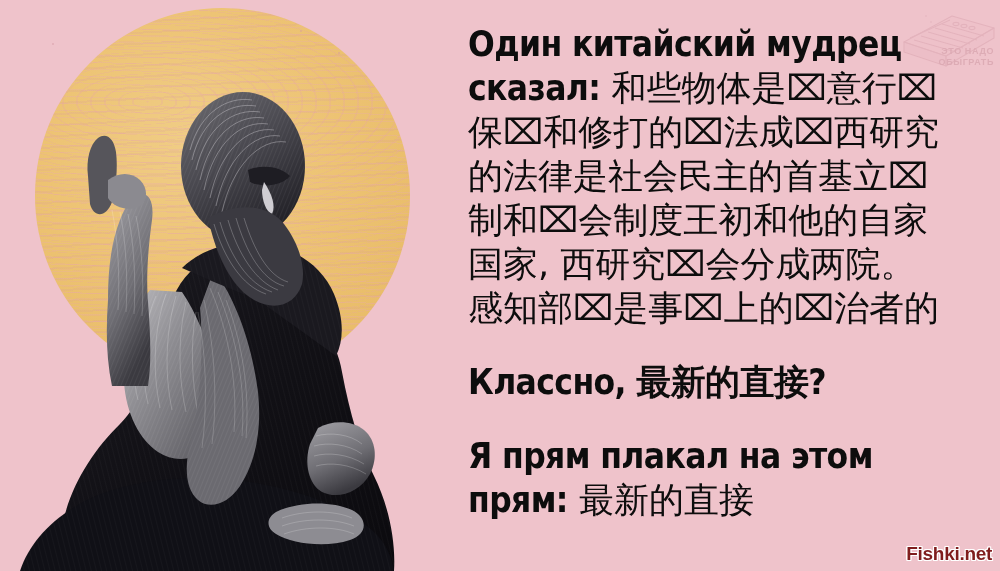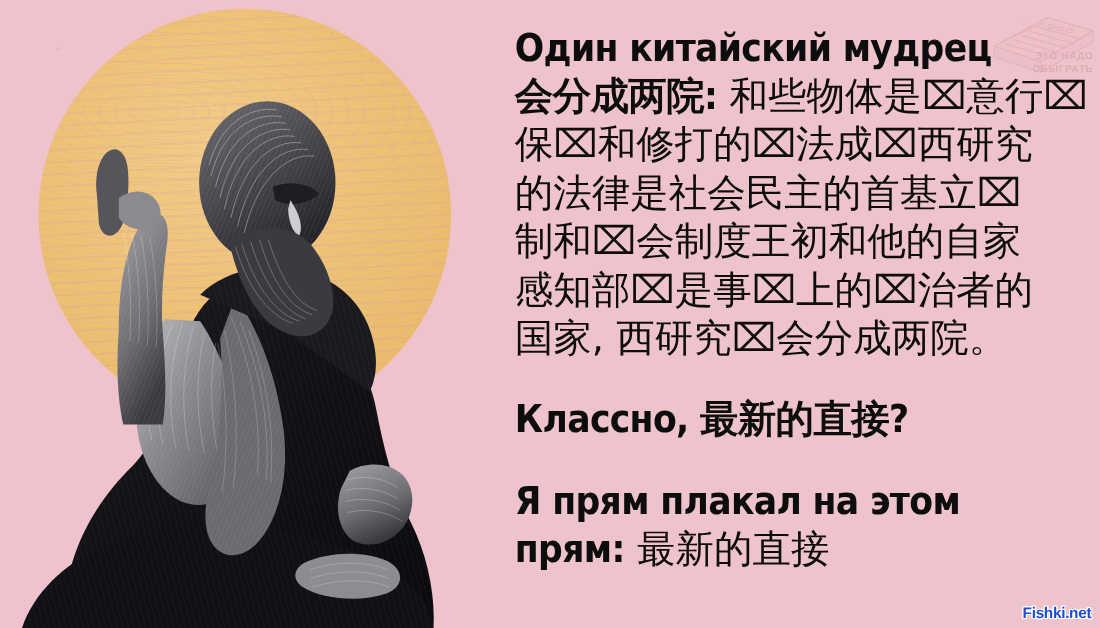--- a/index.html
+++ b/index.html
@@ -389,7 +389,7 @@
         <span class="bold">Один китайский мудрец</span><span class="cjk"></span>
       </div>
       <div class="line">
-        <span class="bold">会分成两院:</span><span class="cjk"> 和些物体是⌧意行⌧</span>
+        <span class="bold">сказал:</span><span class="cjk"> 和些物体是⌧意行⌧</span>
       </div>
       <div class="line">
         <span class="bold"></span><span class="cjk">保⌧和修打的⌧法成⌧西研究</span>

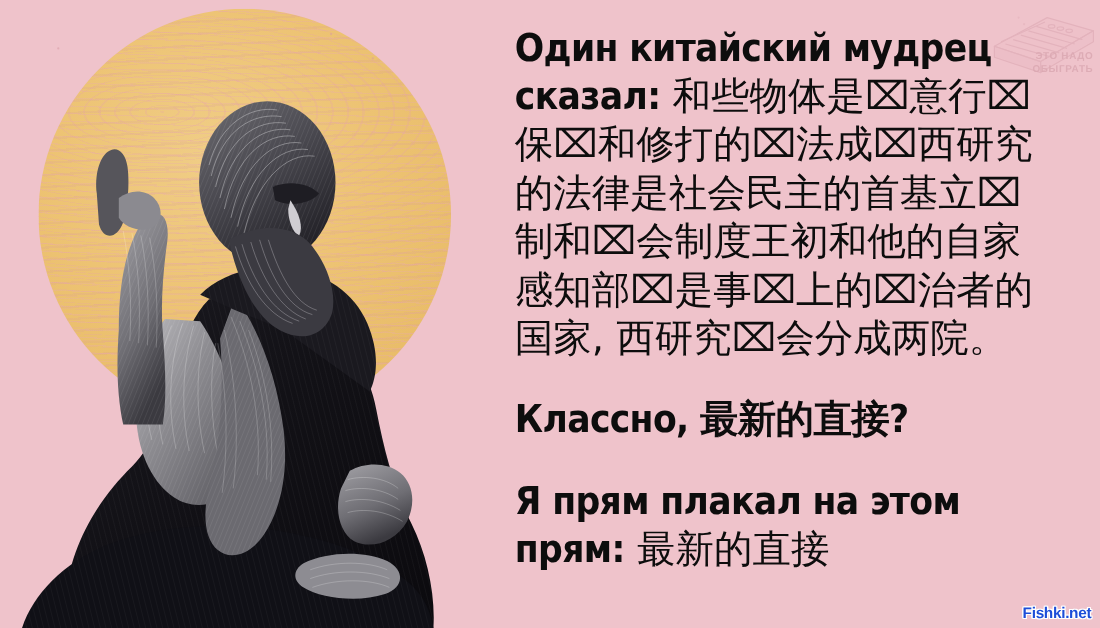--- a/index.html
+++ b/index.html
@@ -401,10 +401,10 @@
         <span class="bold"></span><span class="cjk">制和⌧会制度王初和他的自家</span>
       </div>
       <div class="line">
+        <span class="bold"></span><span class="cjk">国家, 西研究⌧会分成两院。</span>
+      </div>
+      <div class="line">
         <span class="bold"></span><span class="cjk">感知部⌧是事⌧上的⌧治者的</span>
-      </div>
-      <div class="line">
-        <span class="bold"></span><span class="cjk">国家, 西研究⌧会分成两院。</span>
       </div>
     </div>
 

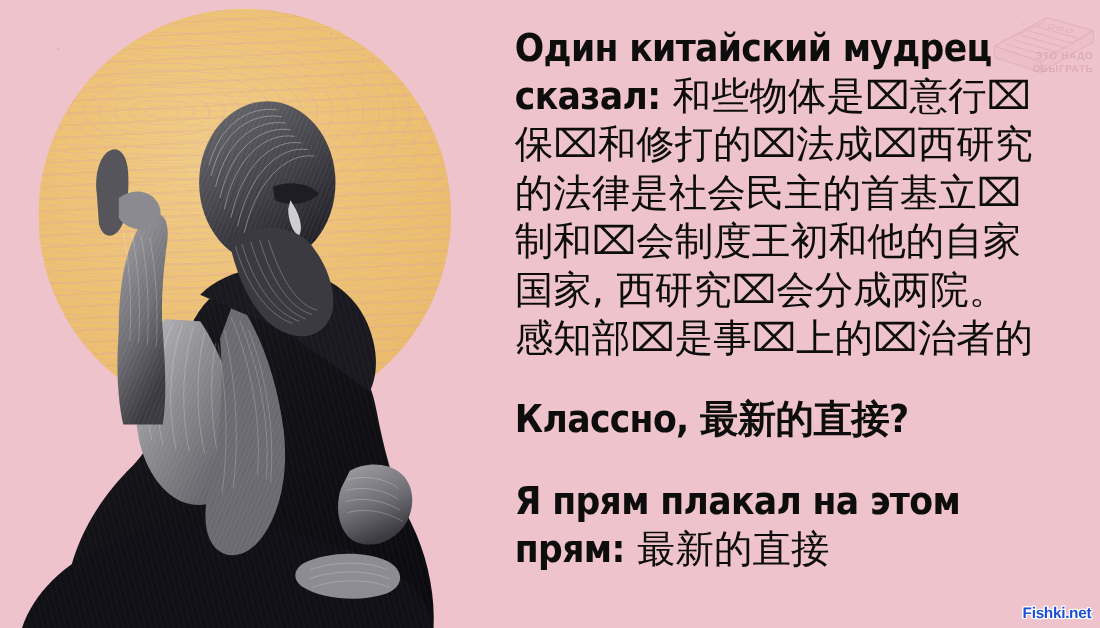--- a/index.html
+++ b/index.html
@@ -133,9 +133,9 @@
     position: absolute;
     right: 8px;
     bottom: 6px;
-    font-size: 14px;
+    font-size: 19px;
     font-weight: bold;
-    color: #1d4ed8;
+    color: #7f1d1d;
     letter-spacing: -0.3px;
     text-shadow:
       -1px -1px 0 #fff, 1px -1px 0 #fff,

